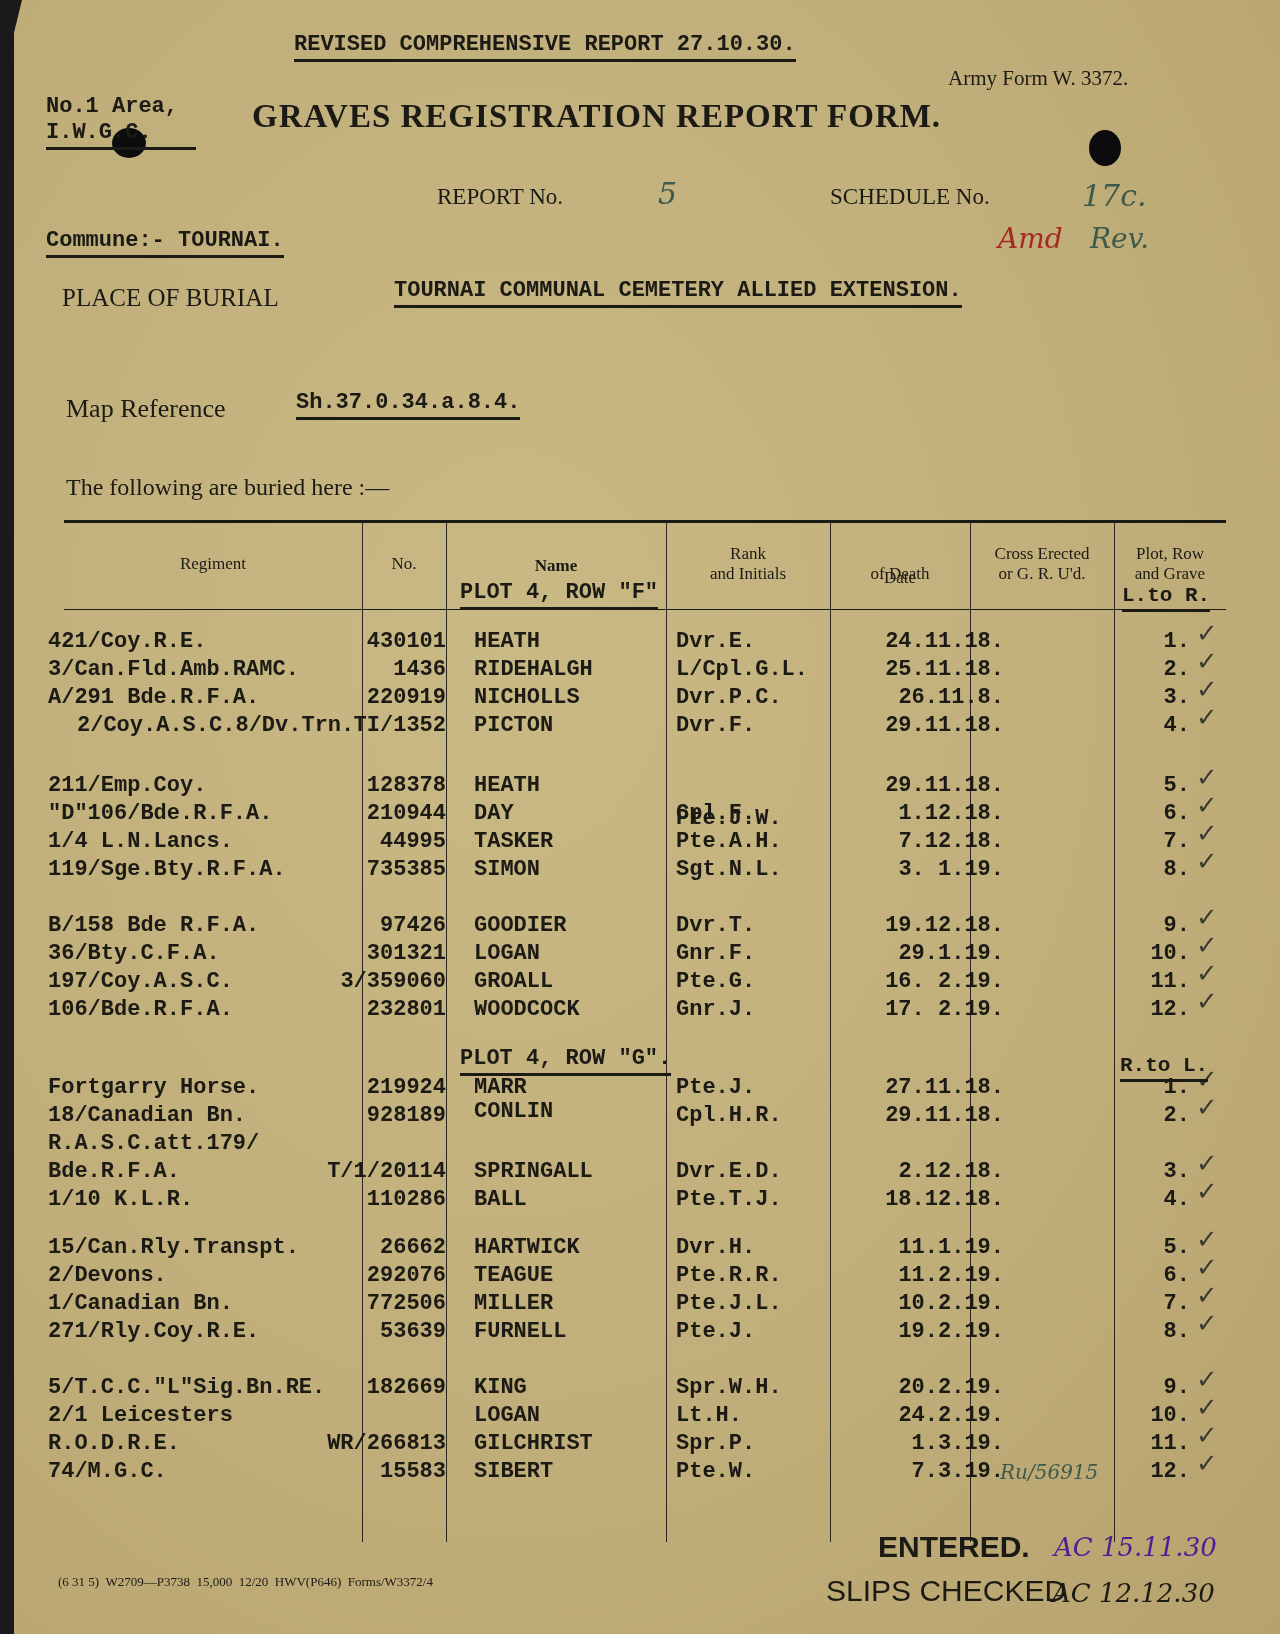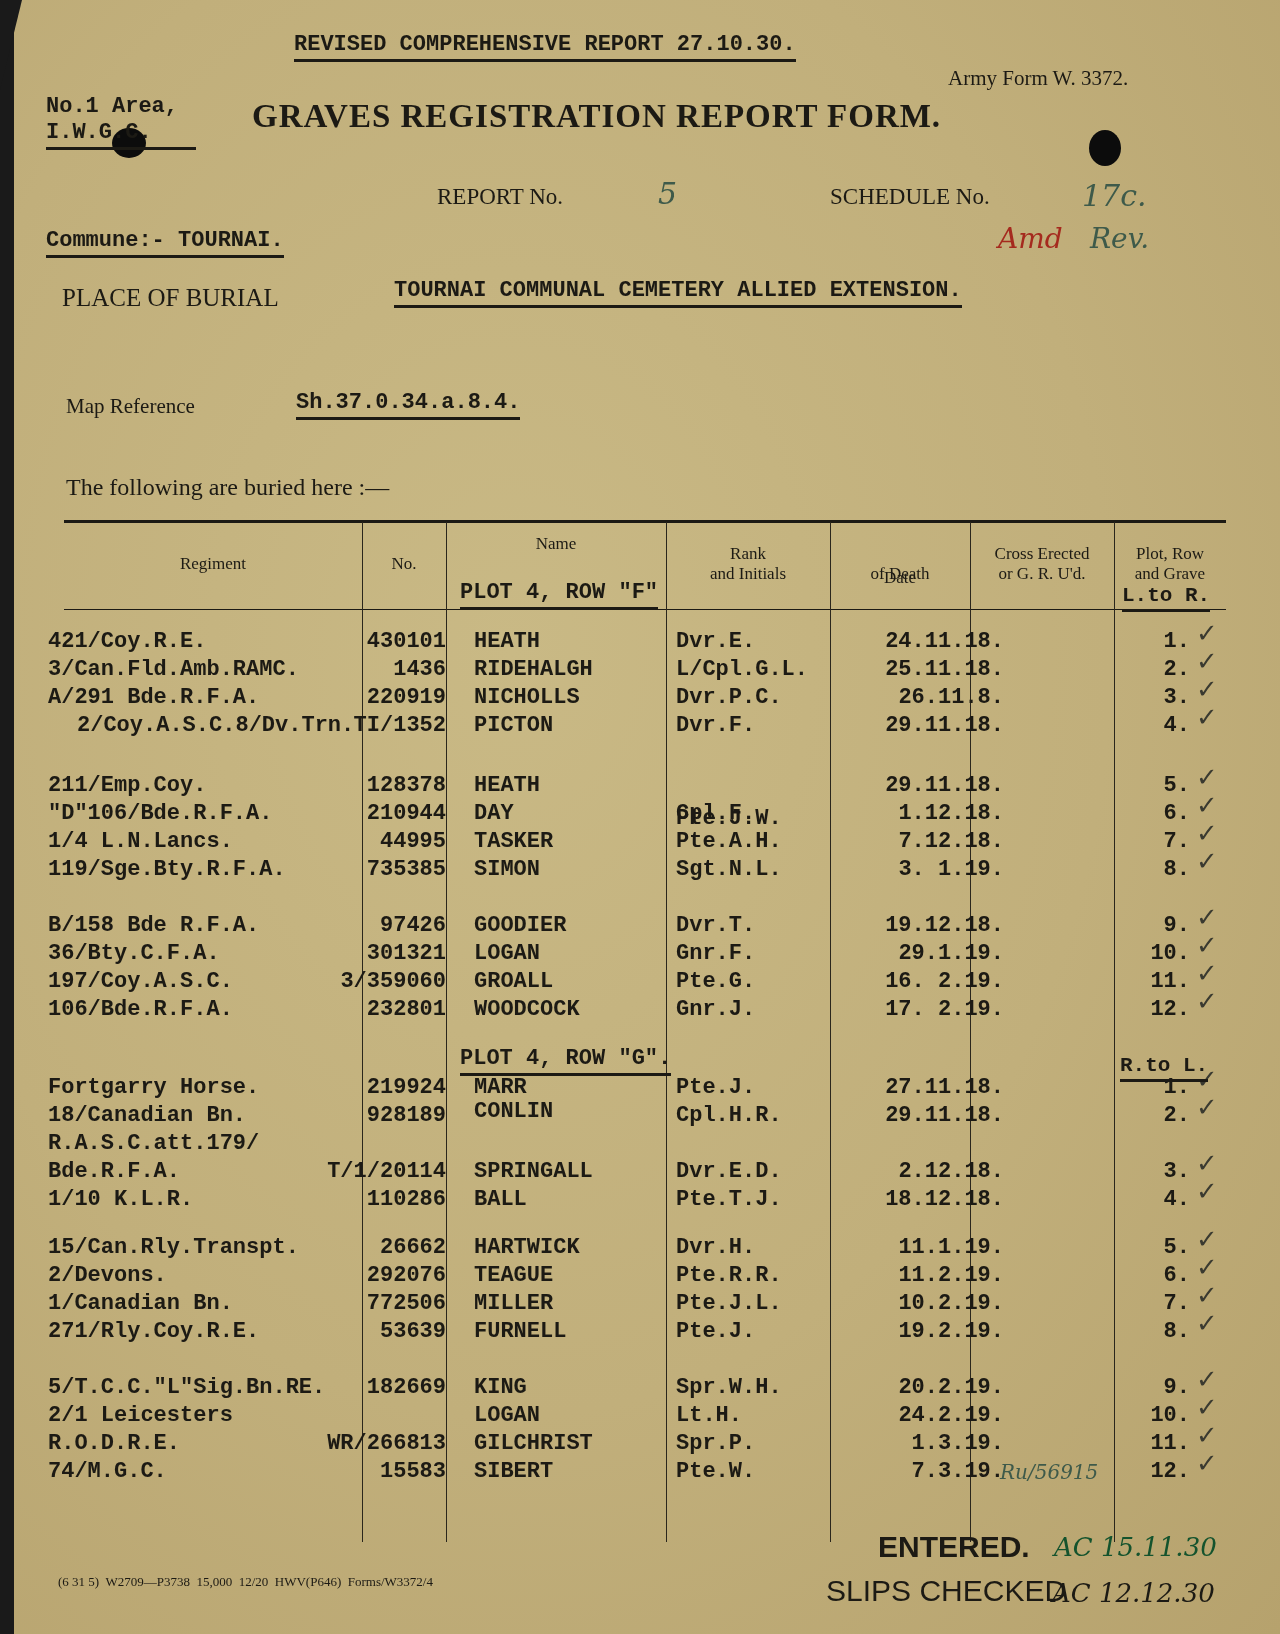--- a/index.html
+++ b/index.html
@@ -50,7 +50,7 @@
 <div class="abs serif" style="left:62px;top:284px;font-size:25px;">PLACE OF BURIAL</div>
 <div class="abs mono ul" style="left:394px;top:278px;font-size:22px;">TOURNAI COMMUNAL CEMETERY ALLIED EXTENSION.</div>
 
-<div class="abs serif" style="left:66px;top:394px;font-size:21px;">Map Reference</div>
+<div class="abs serif" style="left:66px;top:394px;font-size:26px;">Map Reference</div>
 <div class="abs mono ul" style="left:296px;top:390px;font-size:22px;">Sh.37.0.34.a.8.4.</div>
 
 <div class="abs serif" style="left:66px;top:474px;font-size:24px;">The following are buried here :—</div>

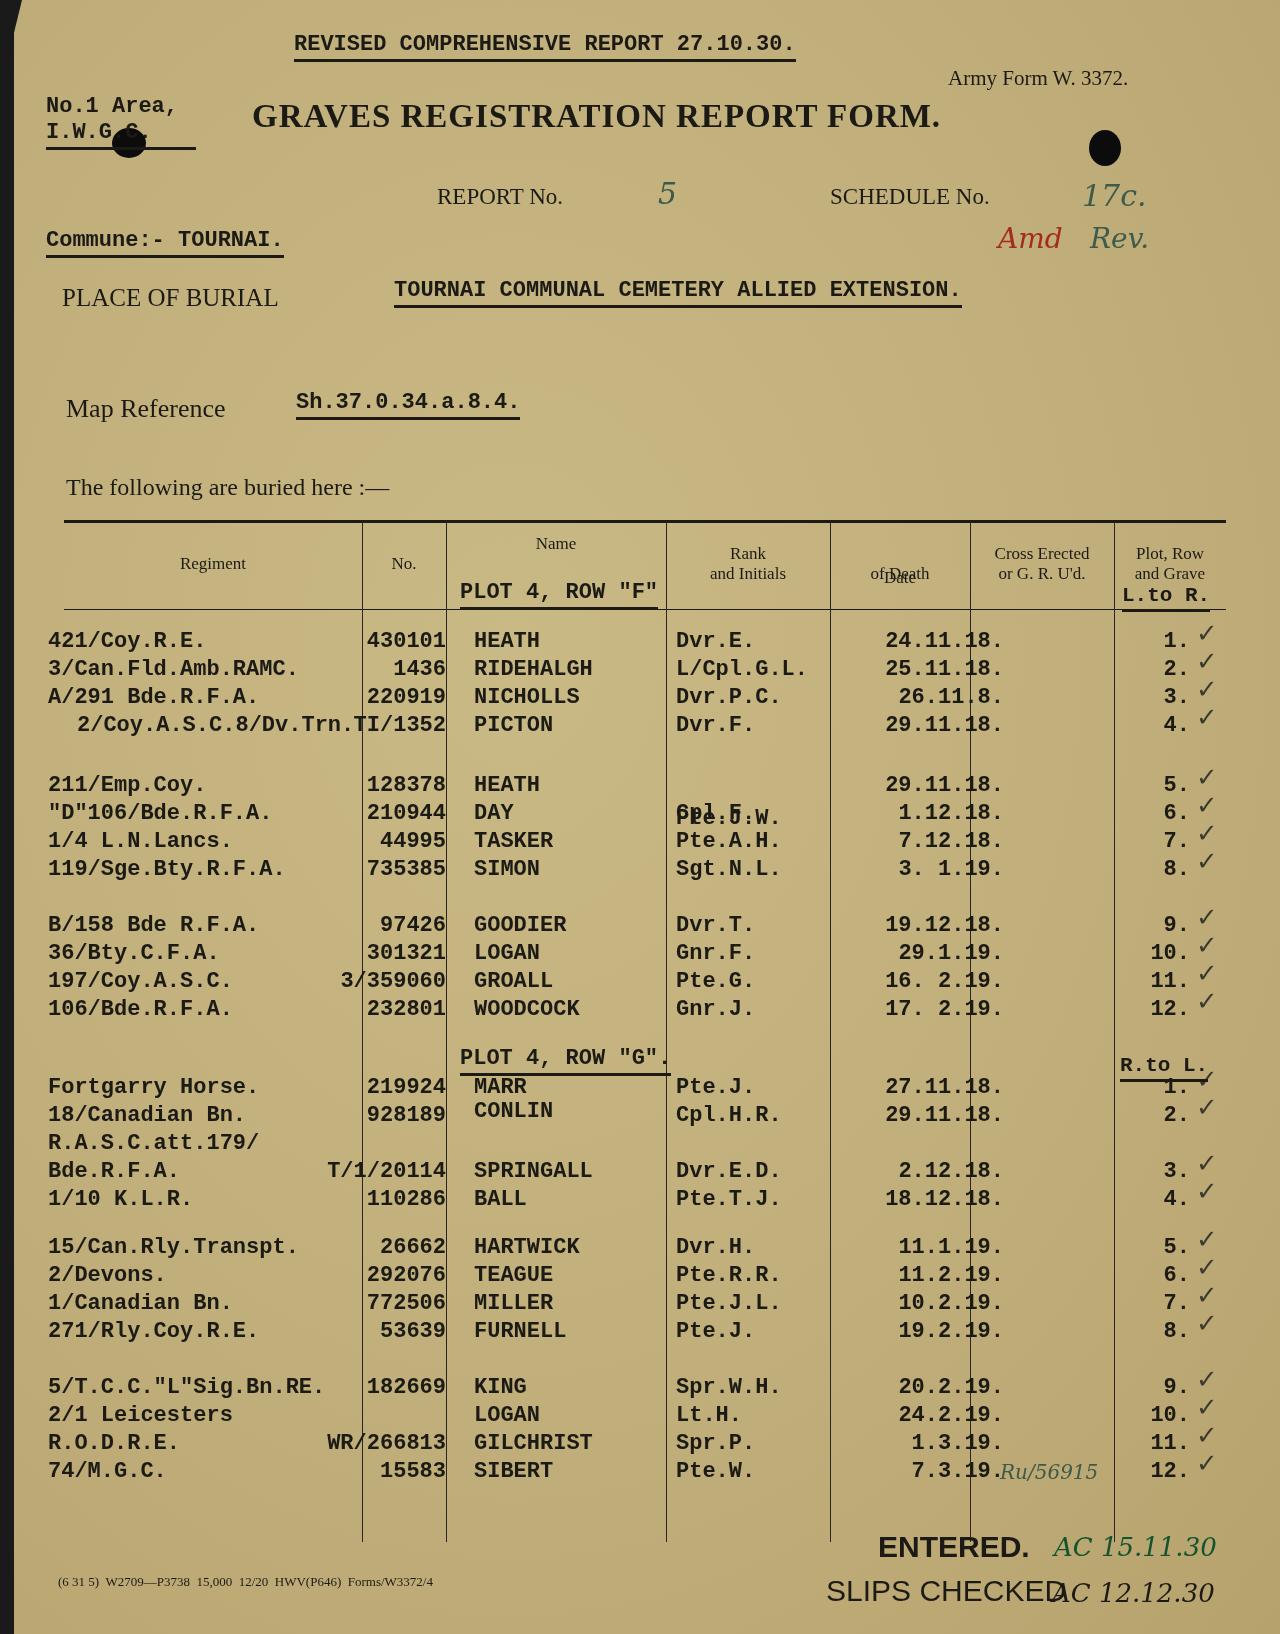--- a/index.html
+++ b/index.html
@@ -66,7 +66,7 @@
 
 <div class="hdr" style="left:64px;top:554px;width:298px;">Regiment</div>
 <div class="hdr" style="left:362px;top:554px;width:84px;">No.</div>
-<div class="hdr" style="left:446px;top:534px;width:220px;">Name</div>
+<div class="hdr" style="left:446px;top:556px;width:220px;font-weight:bold;">Name</div>
 <div class="hdr" style="left:666px;top:544px;width:164px;">Rank</div>
 <div class="hdr" style="left:666px;top:564px;width:164px;">and Initials</div>
 <div class="hdr" style="left:830px;top:544px;width:140px;margin-top:24px;">Date</div>

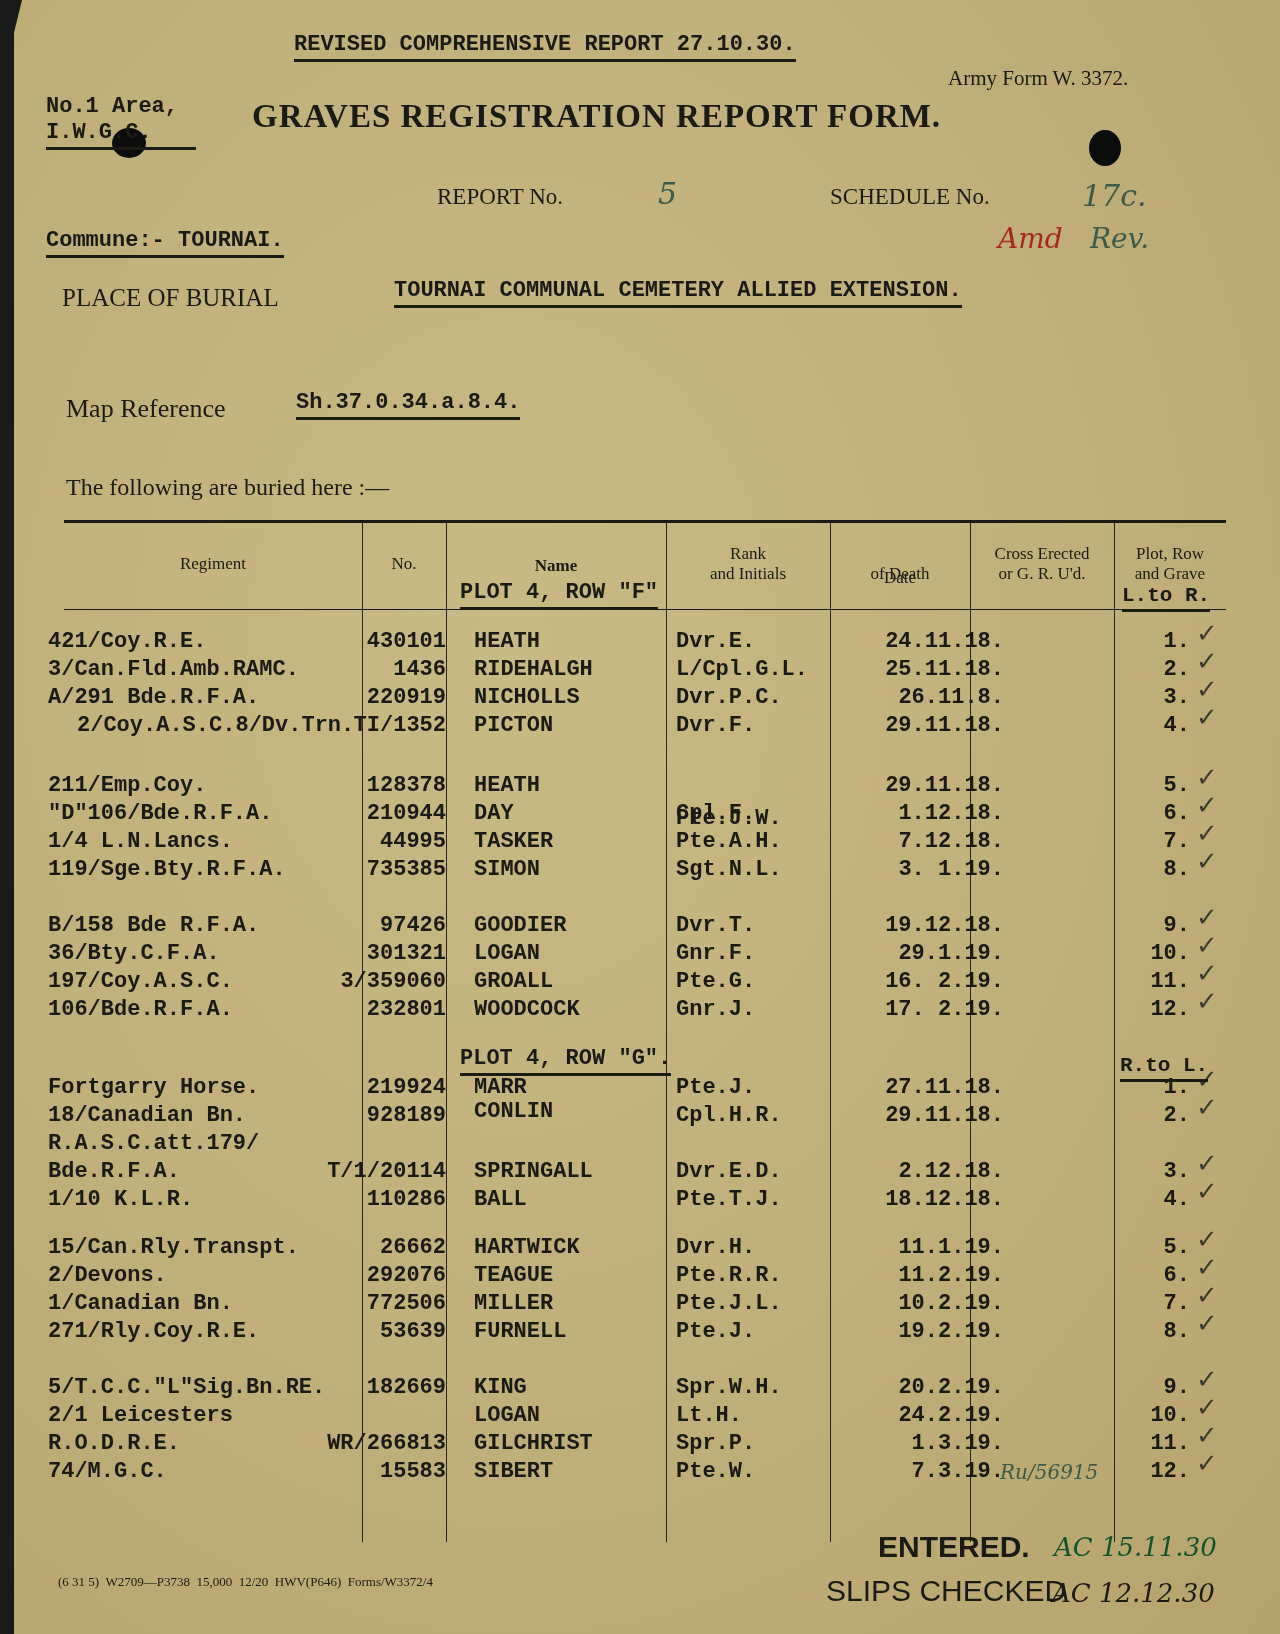--- a/index.html
+++ b/index.html
@@ -305,7 +305,7 @@
 
 <div class="abs serif" style="left:58px;top:1574px;font-size:13px;">(6 31 5)  W2709—P3738  15,000  12/20  HWV(P646)  Forms/W3372/4</div>
 <div class="stamp" style="left:878px;top:1530px;font-size:30px;">ENTERED.</div>
-<div class="abs hand" style="left:1054px;top:1532px;font-size:26px;color:#14532d;">AC 15.11.30</div>
+<div class="abs hand" style="left:1054px;top:1532px;font-size:26px;color:#4c1d95;">AC 15.11.30</div>
 <div class="stamp" style="left:826px;top:1574px;font-size:30px;font-weight:normal;">SLIPS CHECKED</div>
 <div class="abs hand" style="left:1052px;top:1578px;font-size:26px;color:#1c1a14;">AC 12.12.30</div>
 

